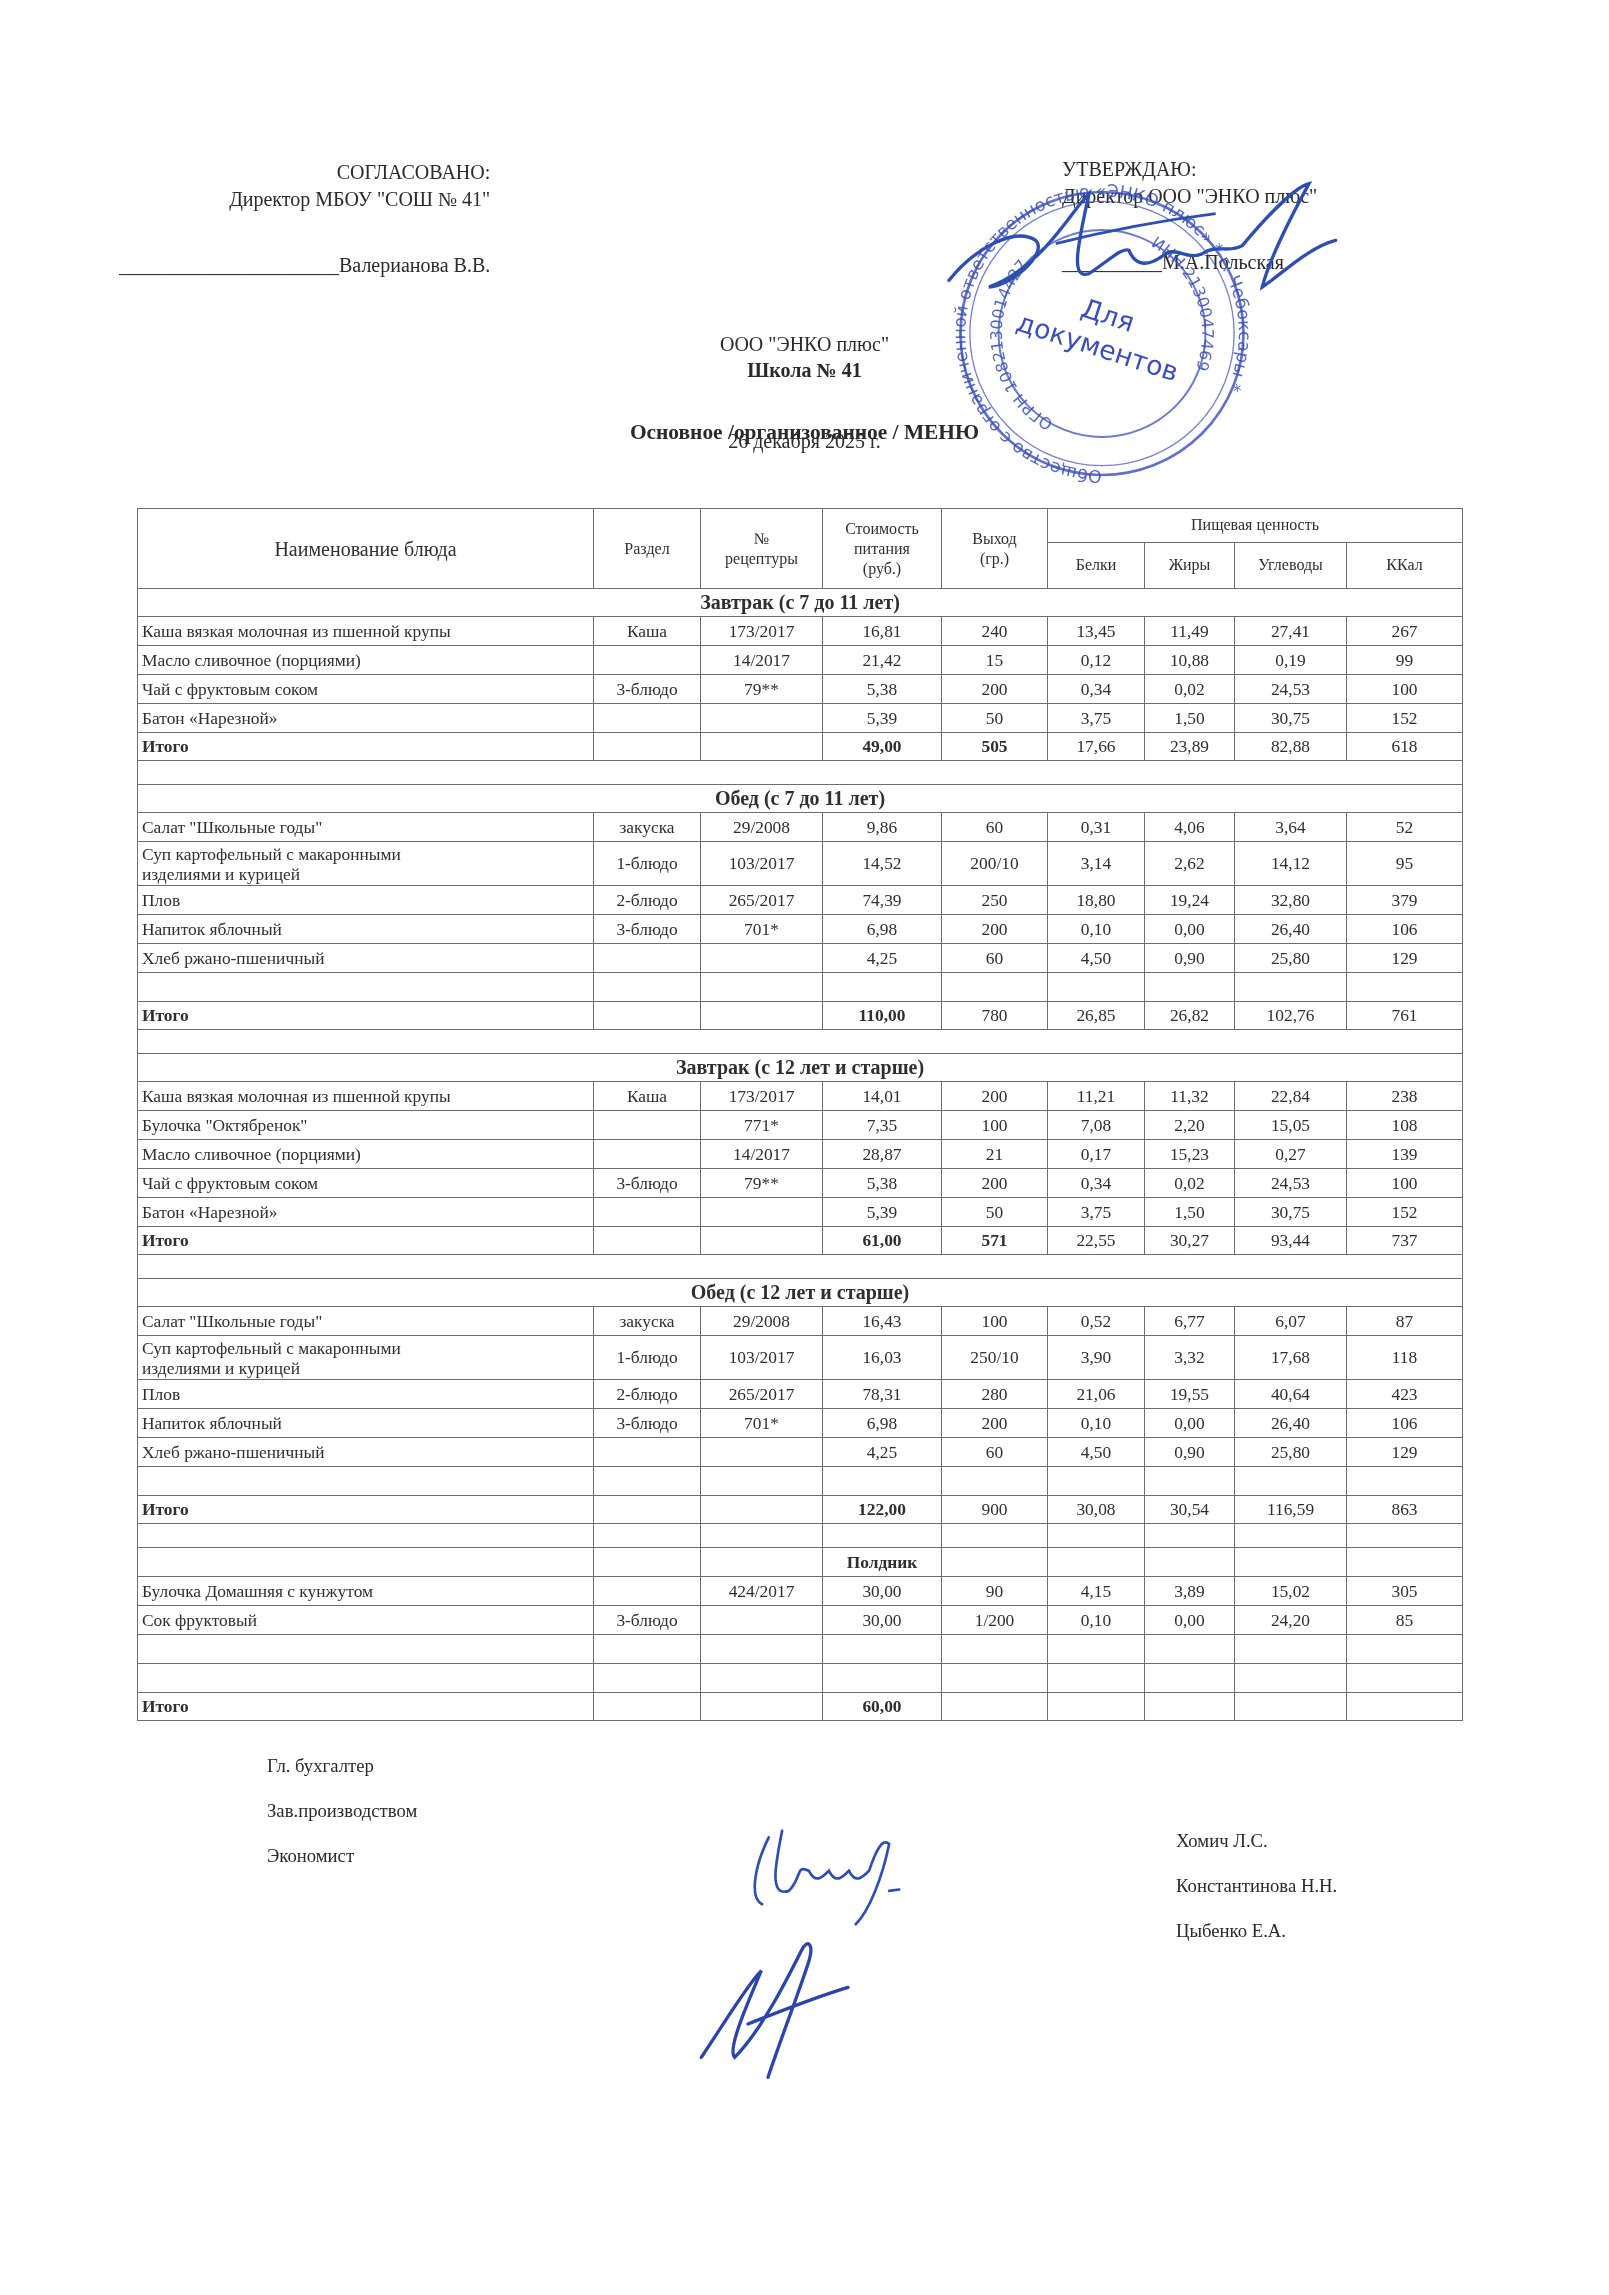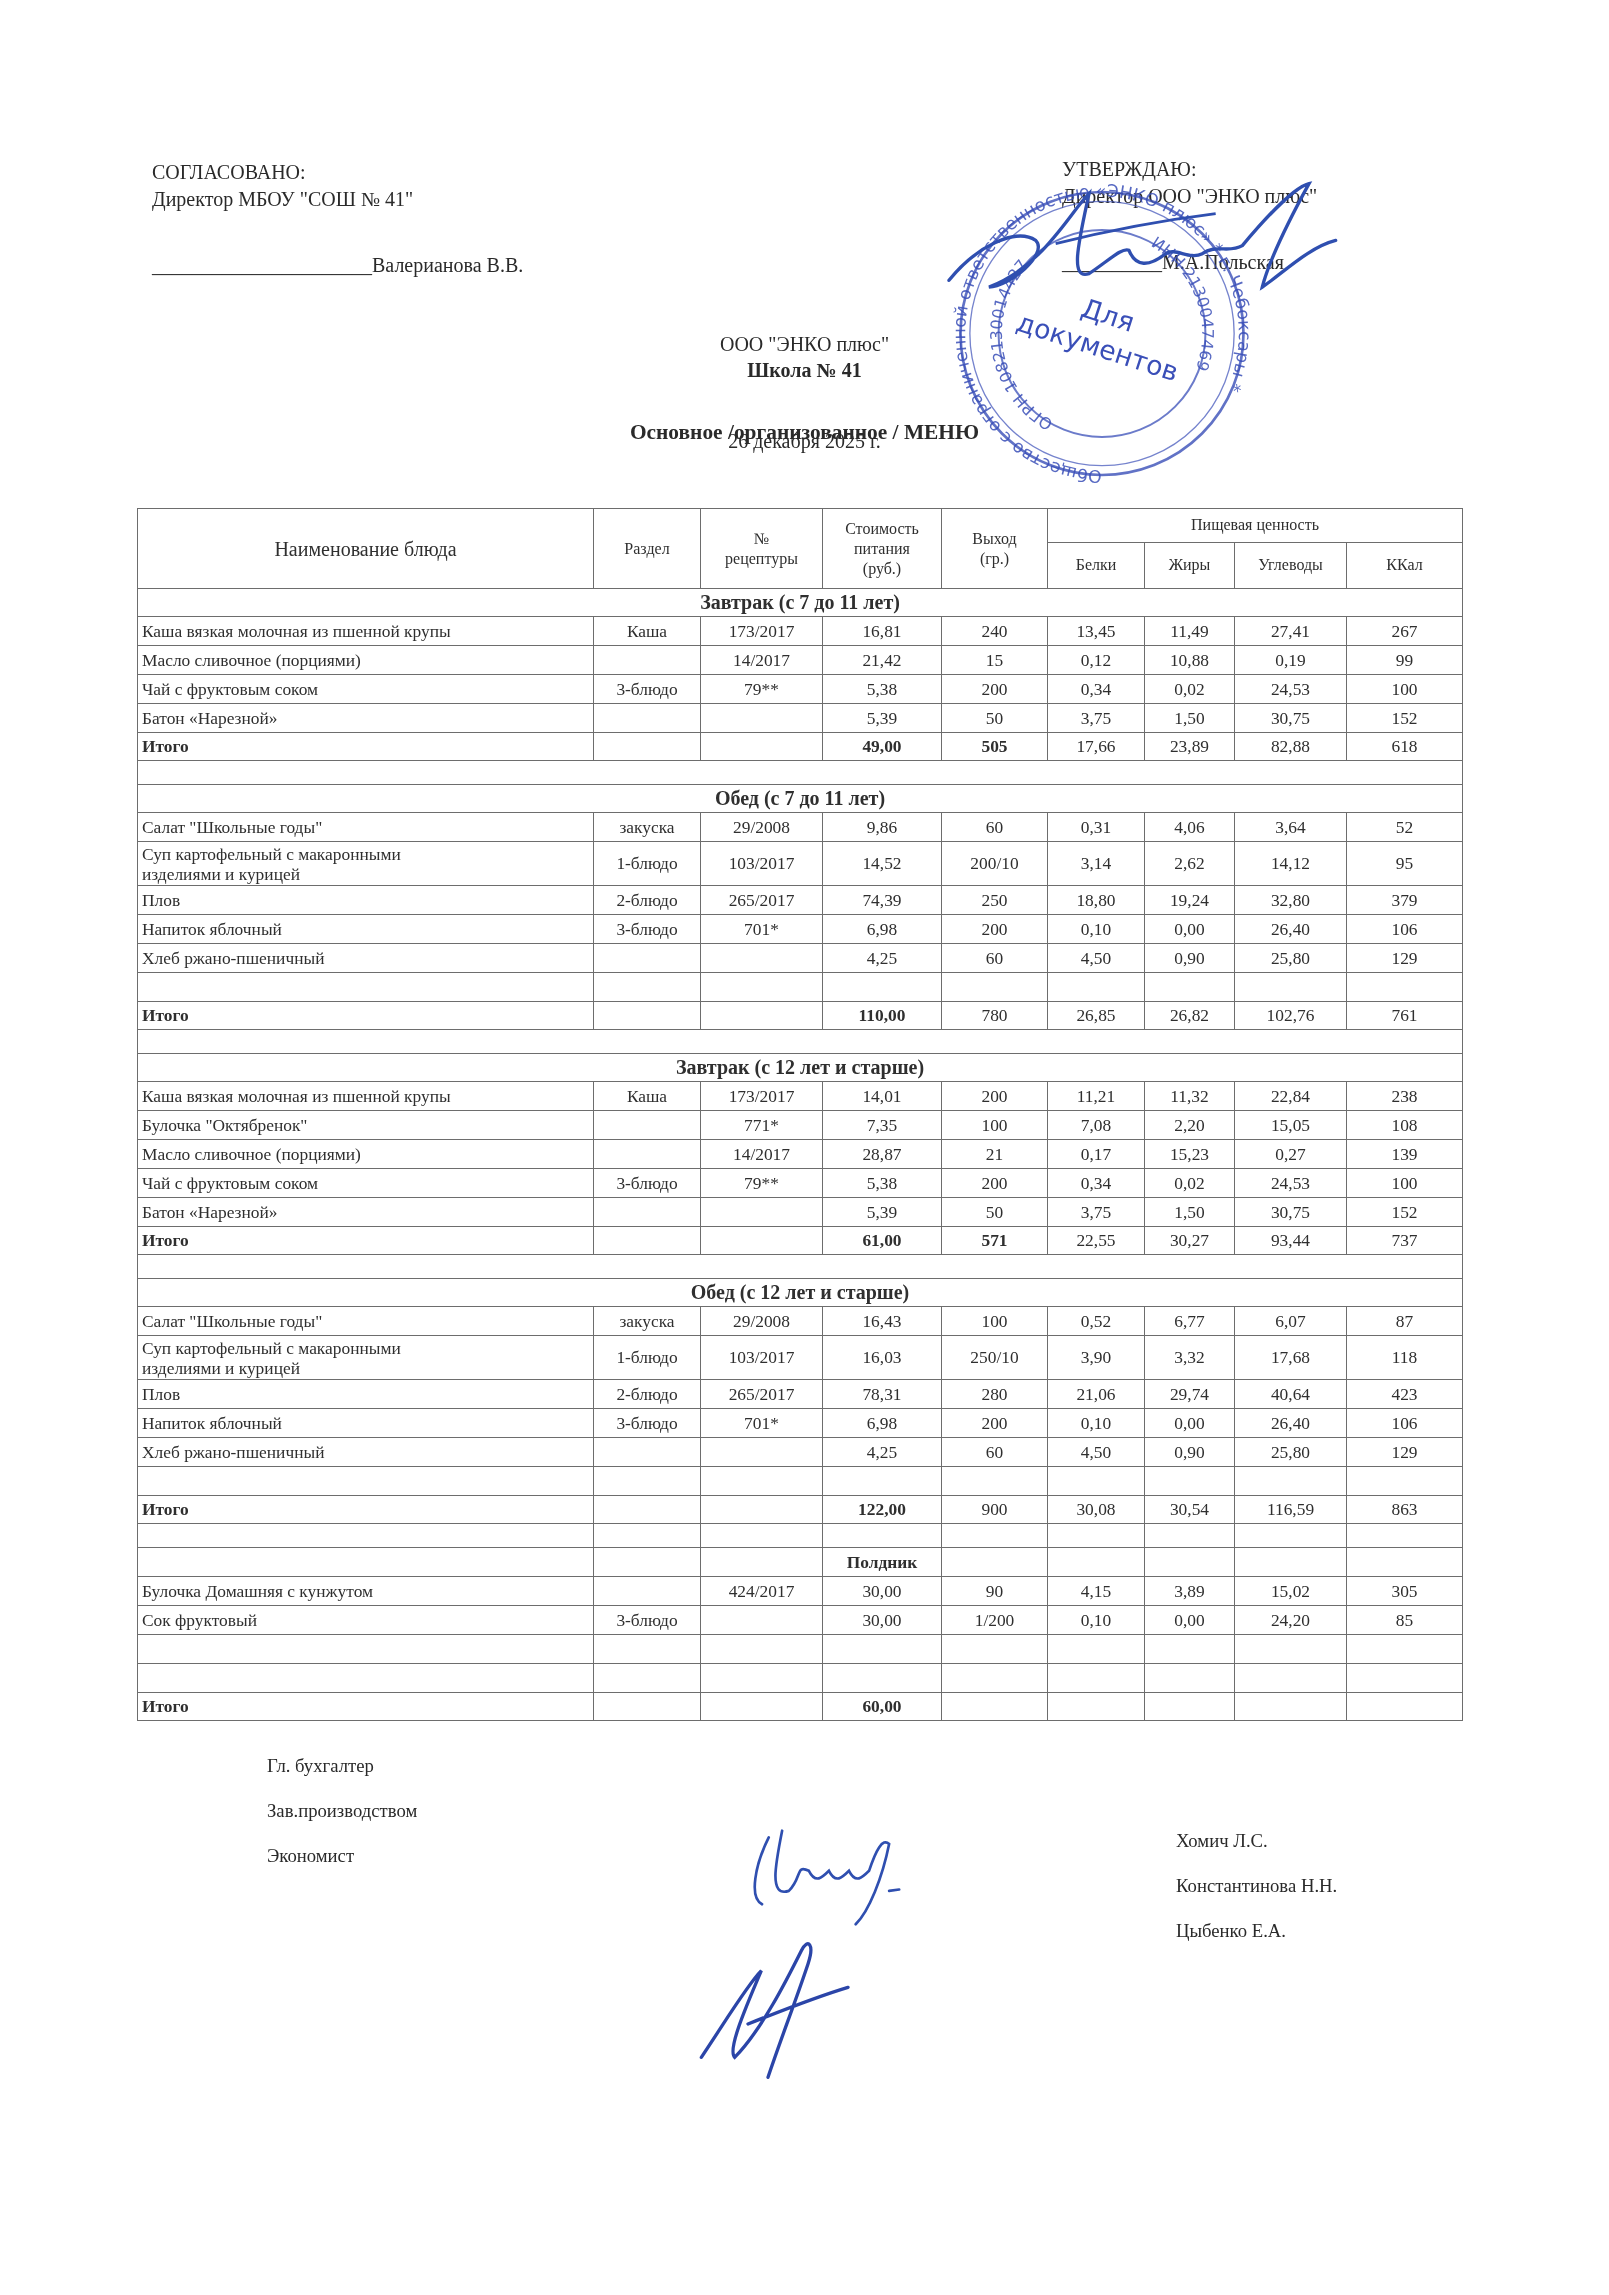--- a/index.html
+++ b/index.html
@@ -36,7 +36,7 @@
 </head>
 <body>
 
-<div class="abs hdr-text" style="left:152px; top:159px;">
+<div class="abs hdr-text" style="left:119px; top:159px;text-align:right;">
   <div>СОГЛАСОВАНО:</div>
   <div>Директор МБОУ  "СОШ № 41"</div>
   <div style="margin-top:39px;">

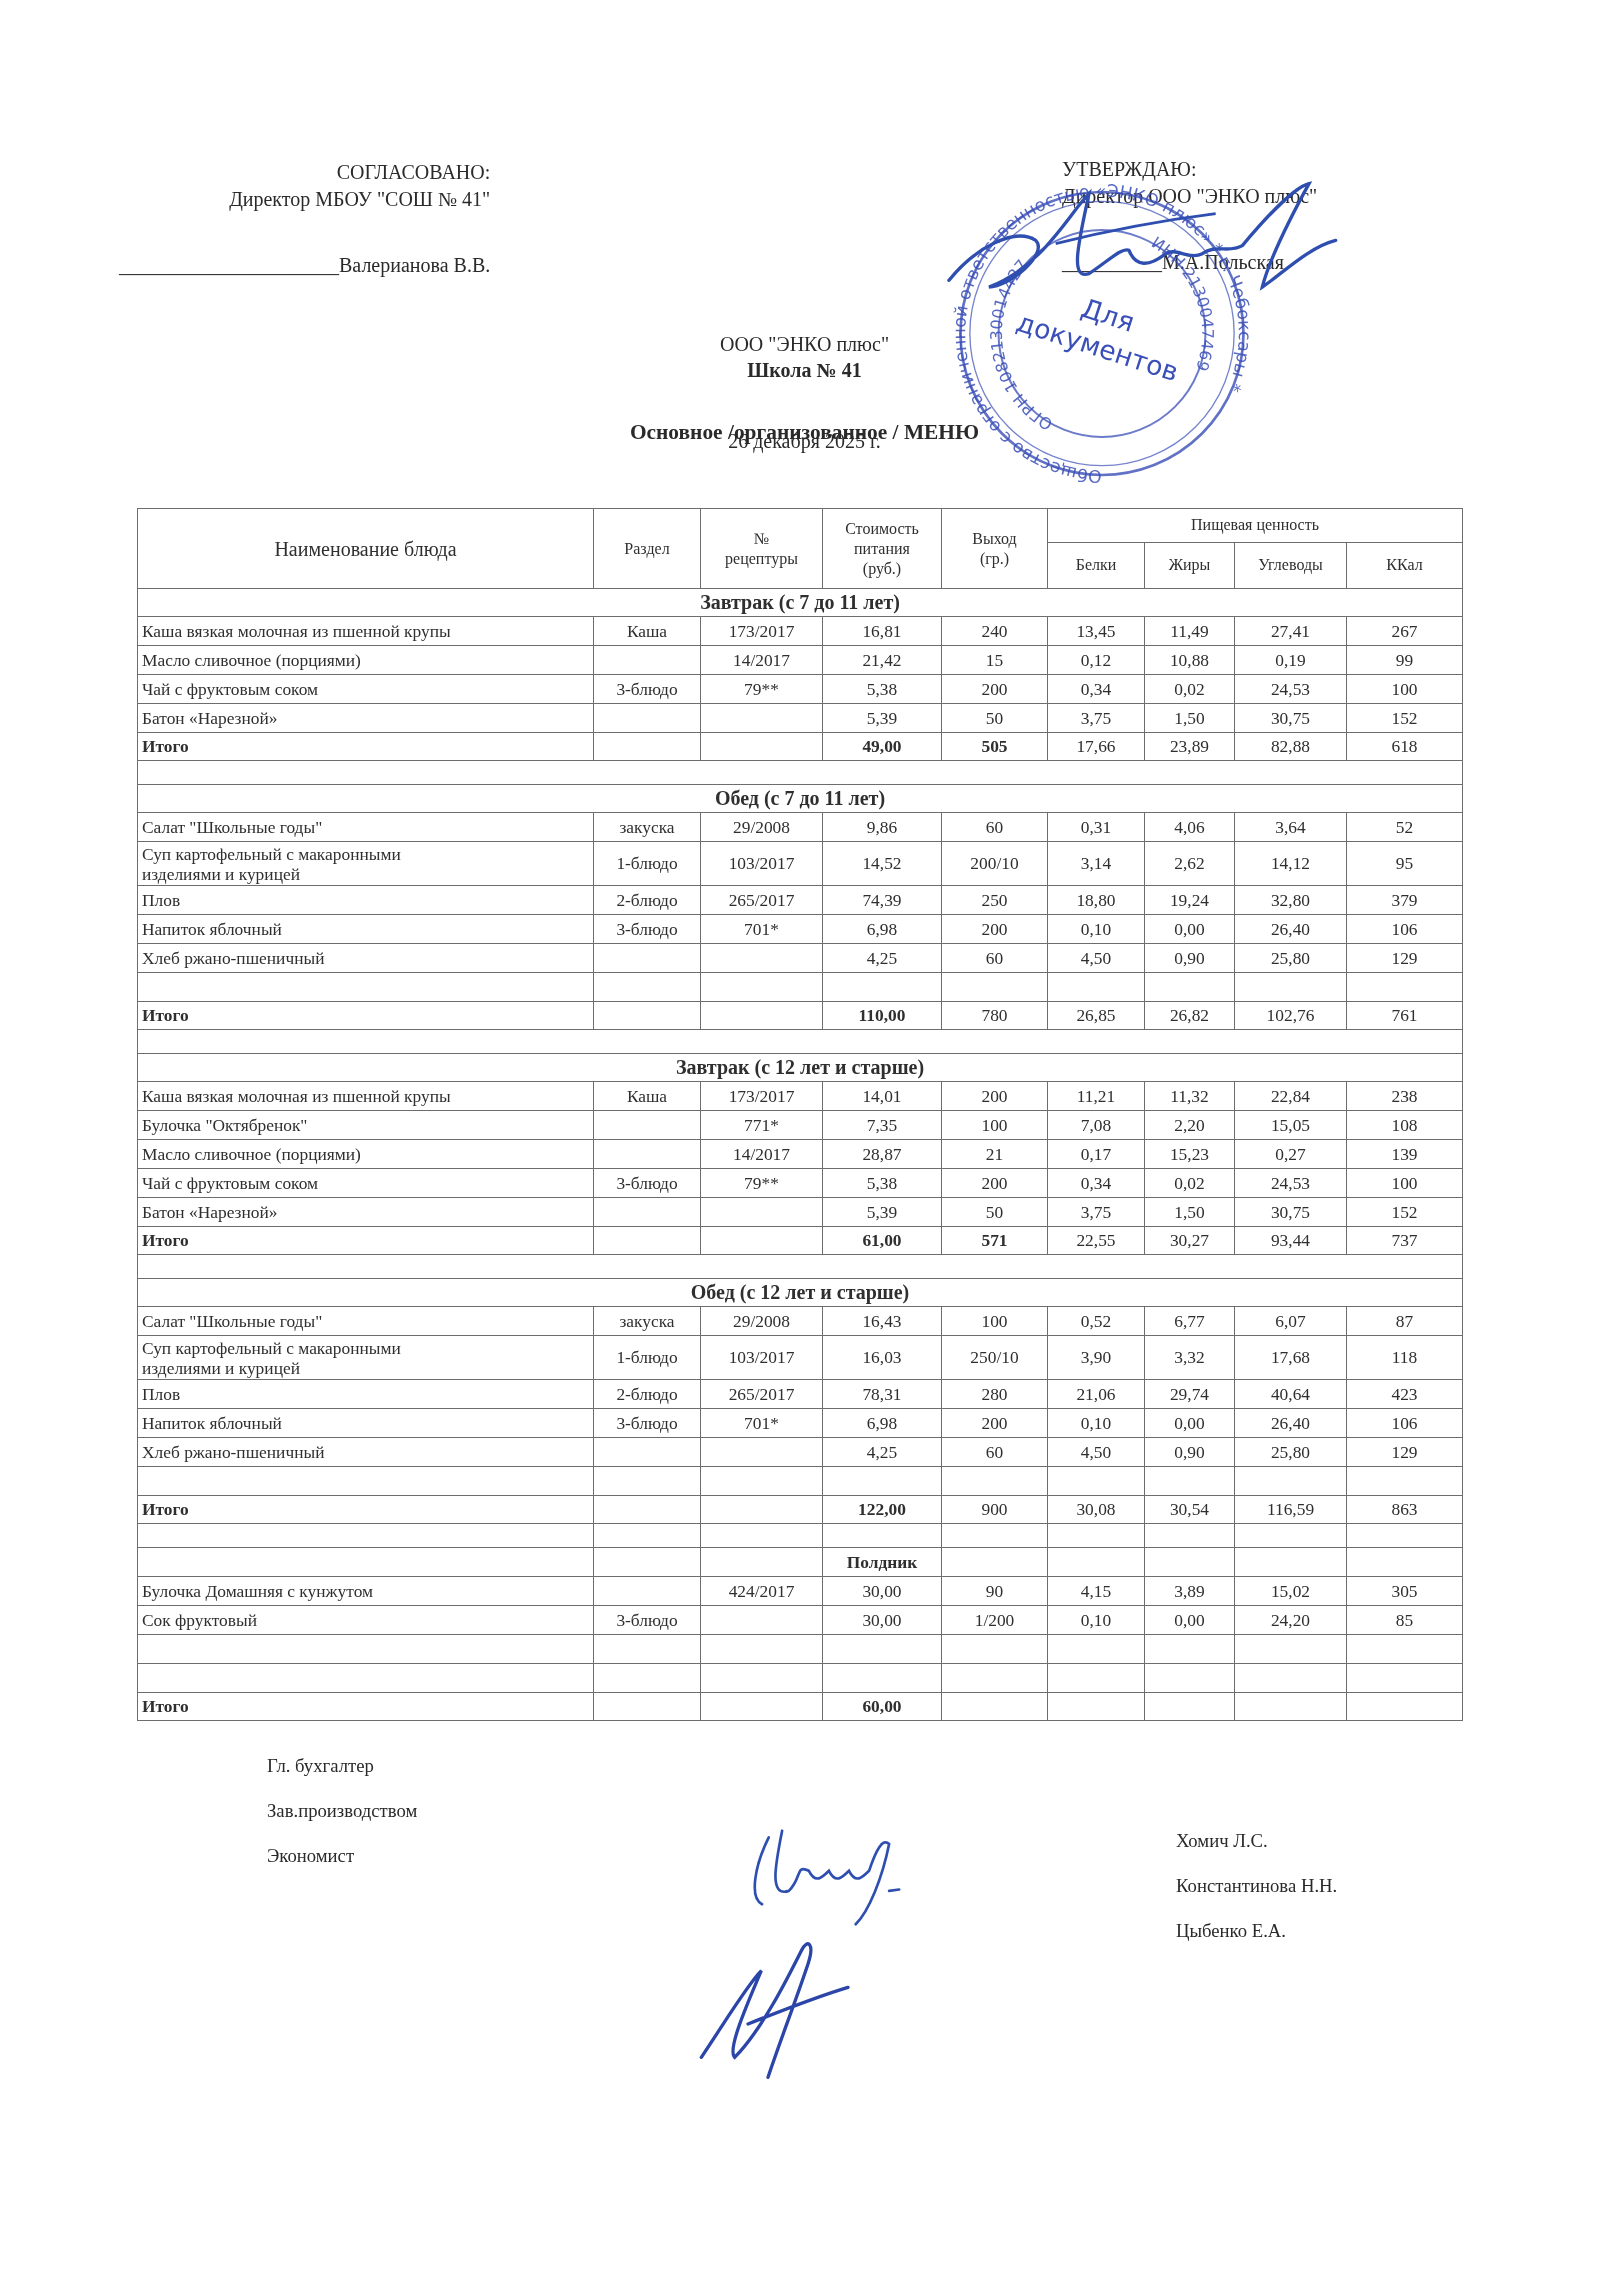--- a/index.html
+++ b/index.html
@@ -382,7 +382,7 @@
         <td class="c-cost">78,31</td>
         <td class="c-num">280</td>
         <td class="c-num">21,06</td>
-        <td class="c-num">29,74</td>
+        <td class="c-num">19,55</td>
         <td class="c-num">40,64</td>
         <td class="c-num">423</td>
       </tr>

